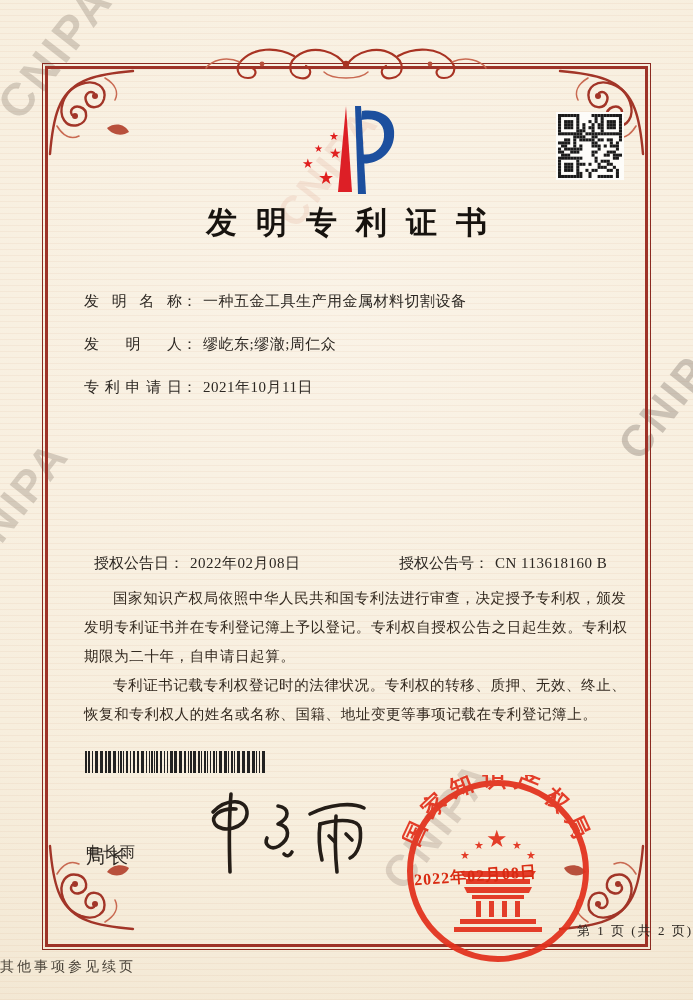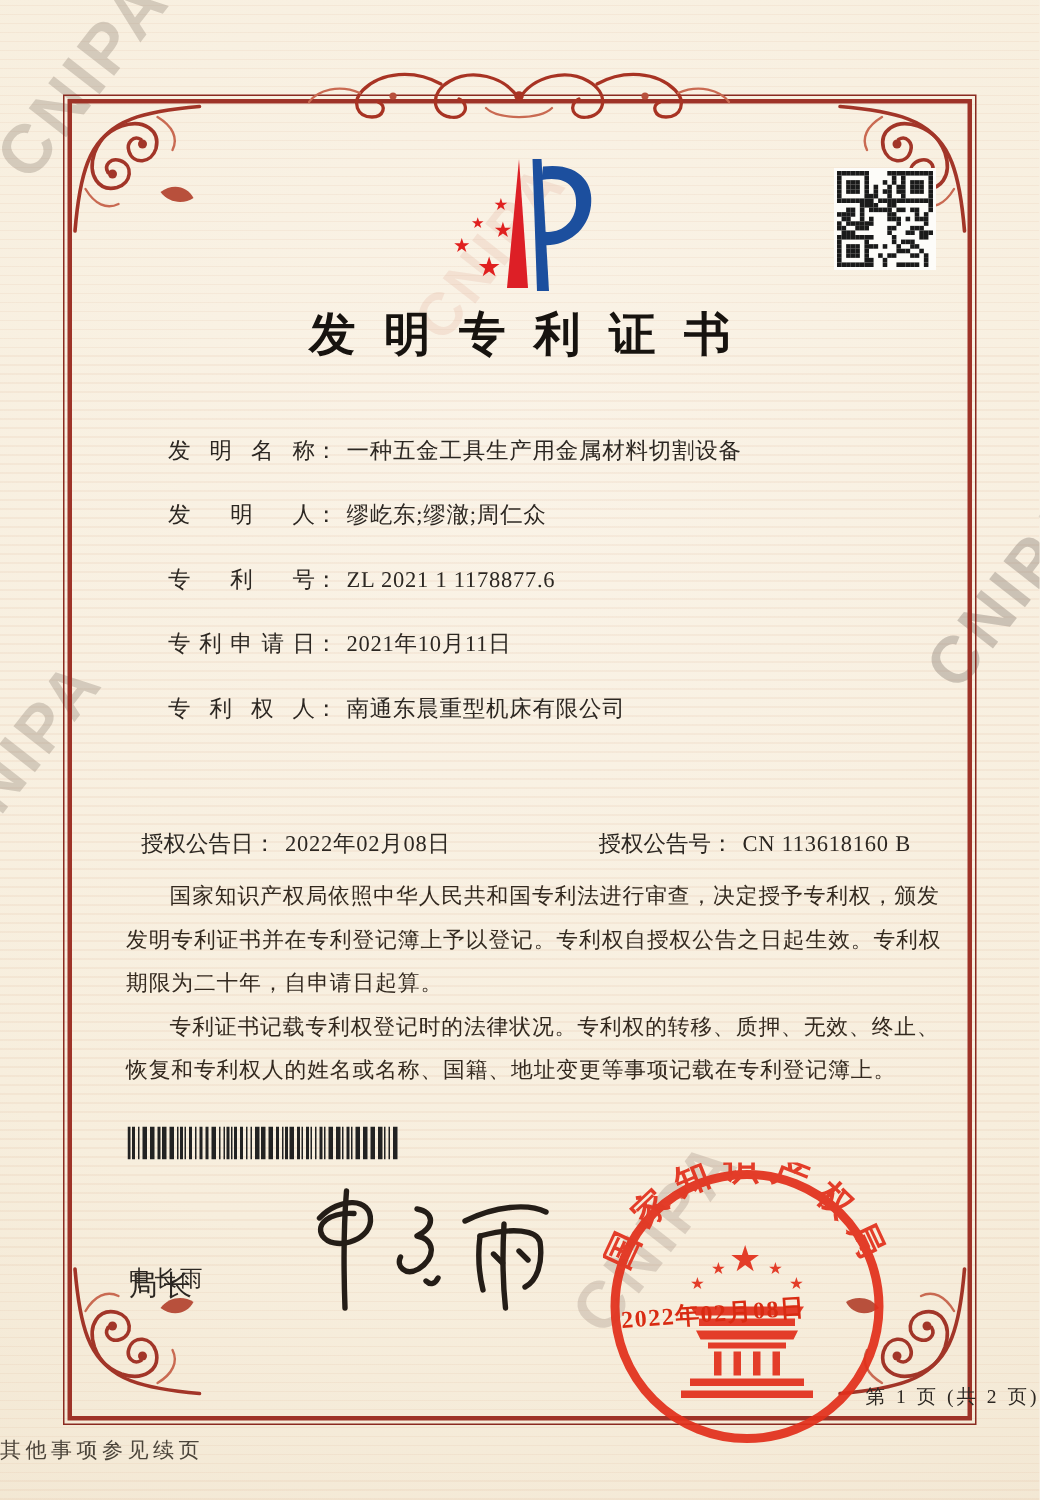--- a/index.html
+++ b/index.html
@@ -46,7 +46,7 @@
 
   .fields{position:absolute;left:84px;top:288px;right:60px;z-index:4;color:#2c2722;}
   .frow{margin-bottom:17px;line-height:26px;font-size:15px;}
-  .flabel{display:inline-block;width:98px;text-align:justify;text-align-last:justify;vertical-align:top;margin-left:28px;}
+  .flabel{display:inline-block;width:98px;text-align:justify;text-align-last:justify;vertical-align:top;}
   .fvalue{margin-left:6px;letter-spacing:0.5px;}
   .grant-row{position:absolute;left:94px;top:550px;right:50px;display:flex;font-size:15px;line-height:26px;color:#2c2722;z-index:4;}
   .grant-a{width:305px;}

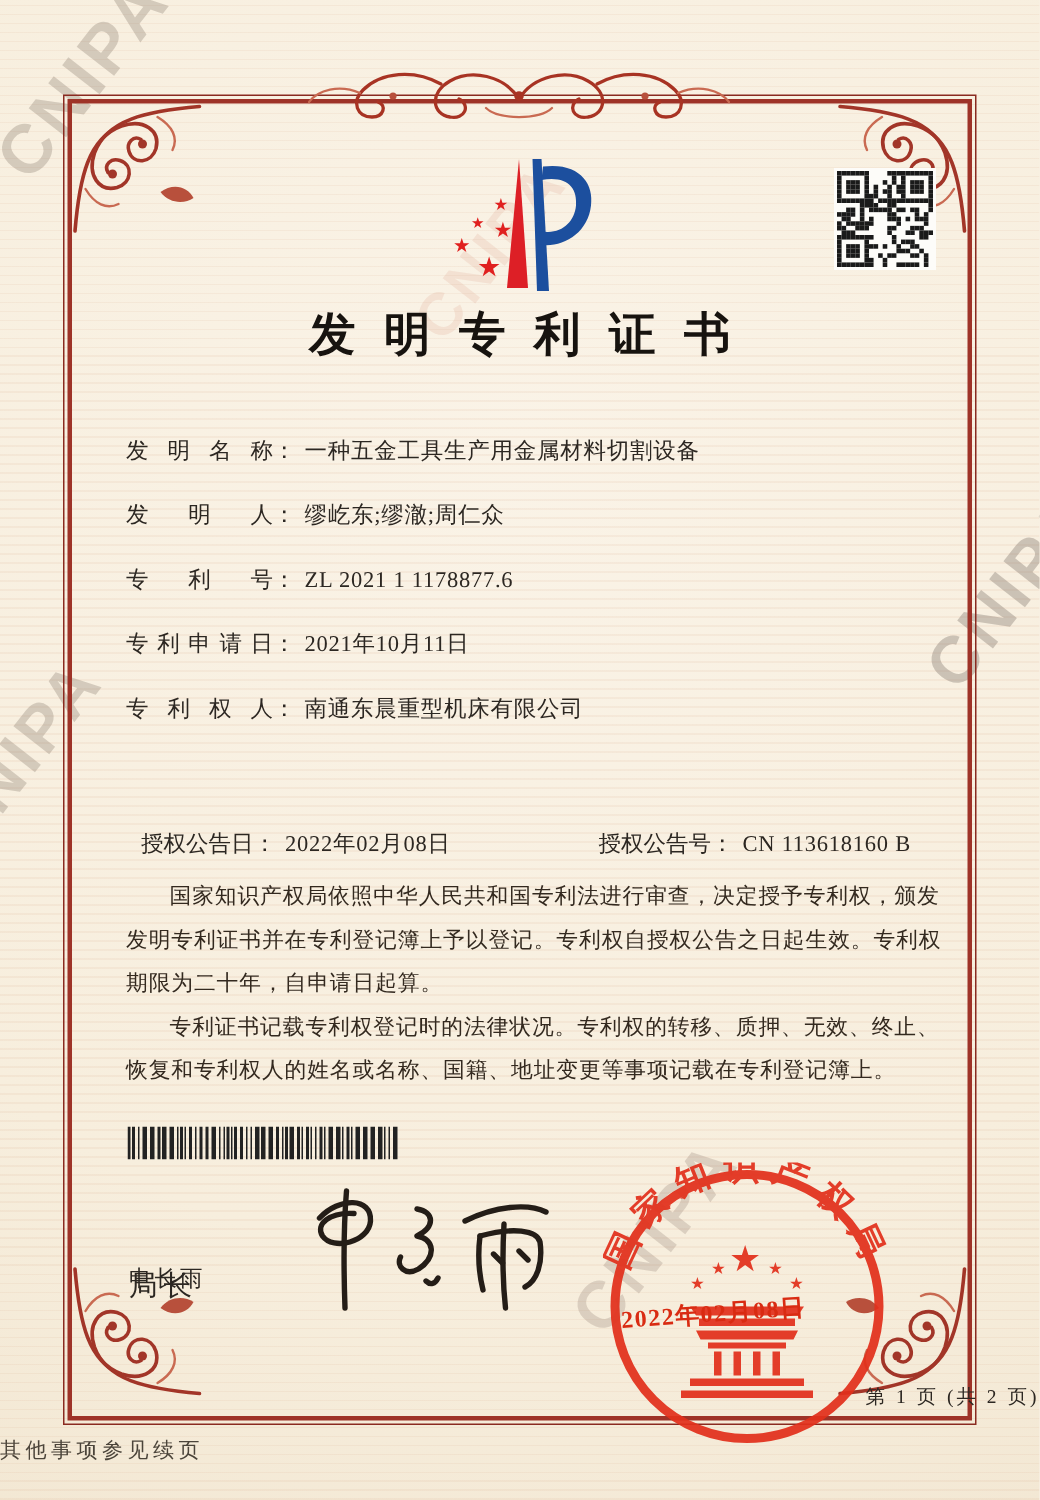--- a/index.html
+++ b/index.html
@@ -390,9 +390,6 @@
       <span class="flabel">发明人</span><span>：</span><span class="fvalue">缪屹东;缪澈;周仁众</span>
     </div>
     <div class="frow">
-      <span class="flabel">专利号</span><span>：</span><span class="fvalue">ZL 2021 1 1178877.6</span>
-    </div>
-    <div class="frow">
       <span class="flabel">专利申请日</span><span>：</span><span class="fvalue">2021年10月11日</span>
     </div>
     <div class="frow">

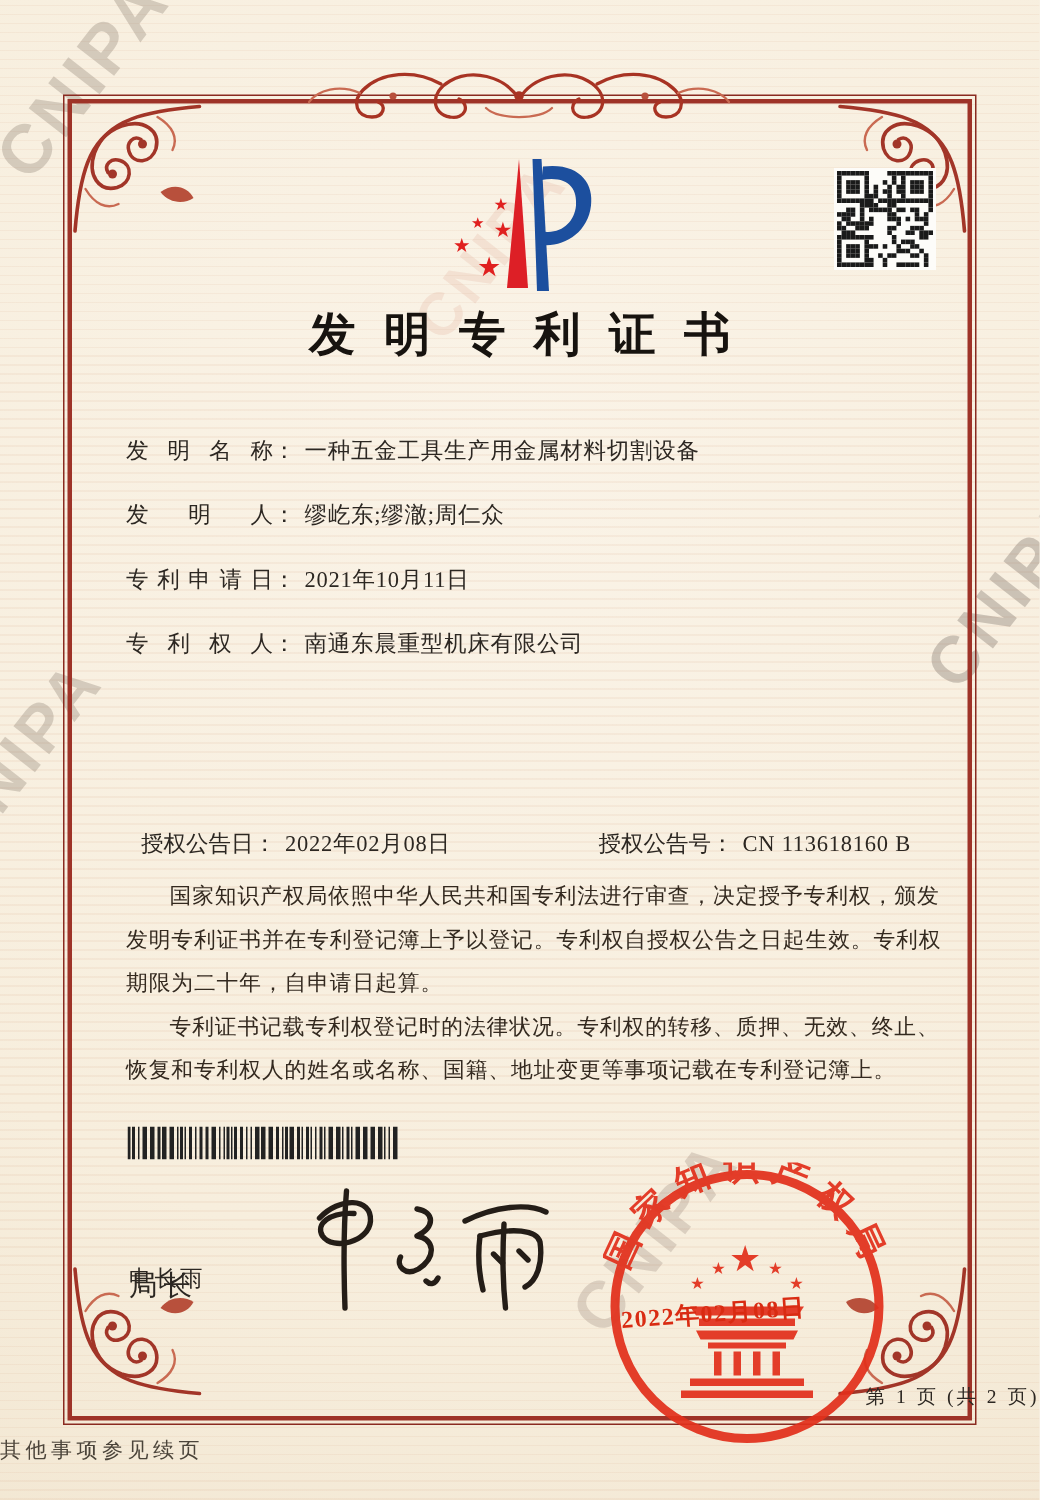--- a/index.html
+++ b/index.html
@@ -392,9 +392,6 @@
     <div class="frow">
       <span class="flabel">专利申请日</span><span>：</span><span class="fvalue">2021年10月11日</span>
     </div>
-    <div class="frow">
-      <span class="flabel">专利权人</span><span>：</span><span class="fvalue">南通东晨重型机床有限公司</span>
-    </div>
   </div>
 
   <div class="grant-row">

